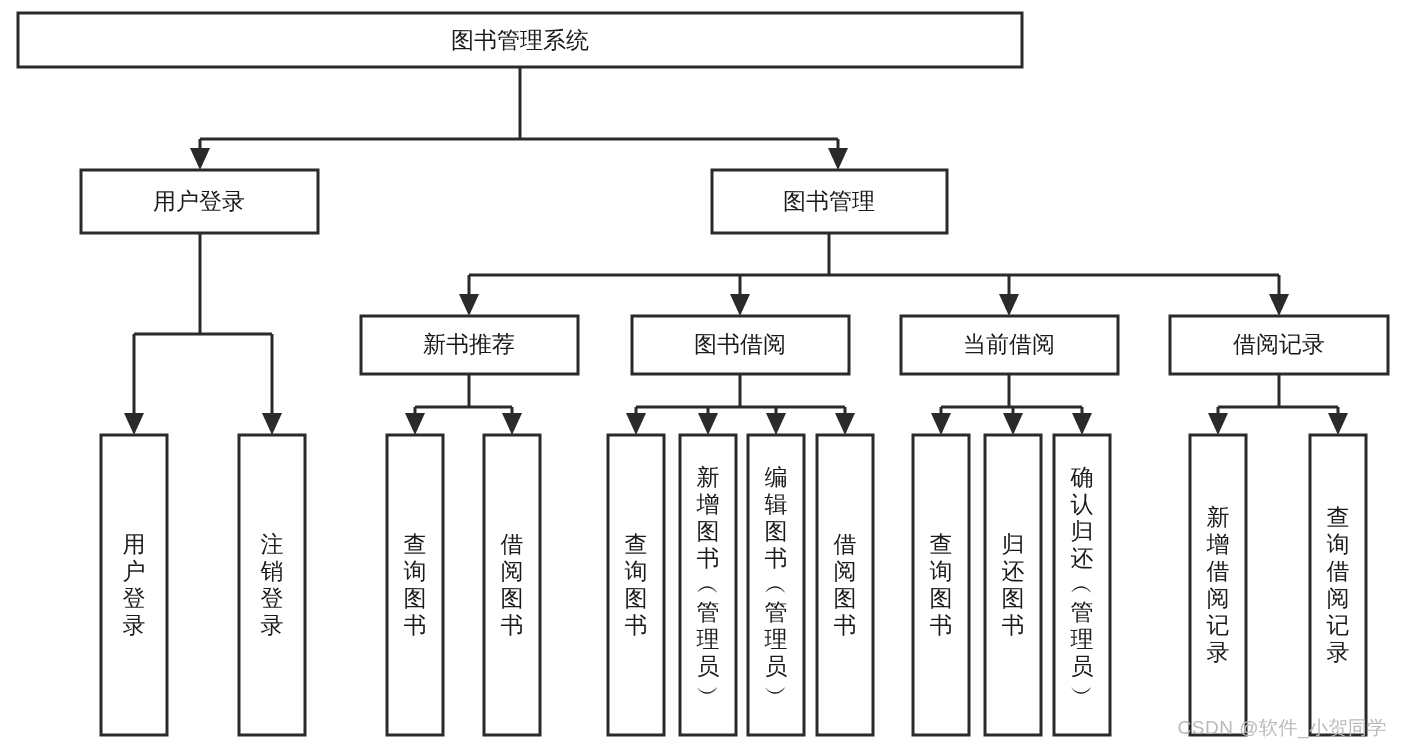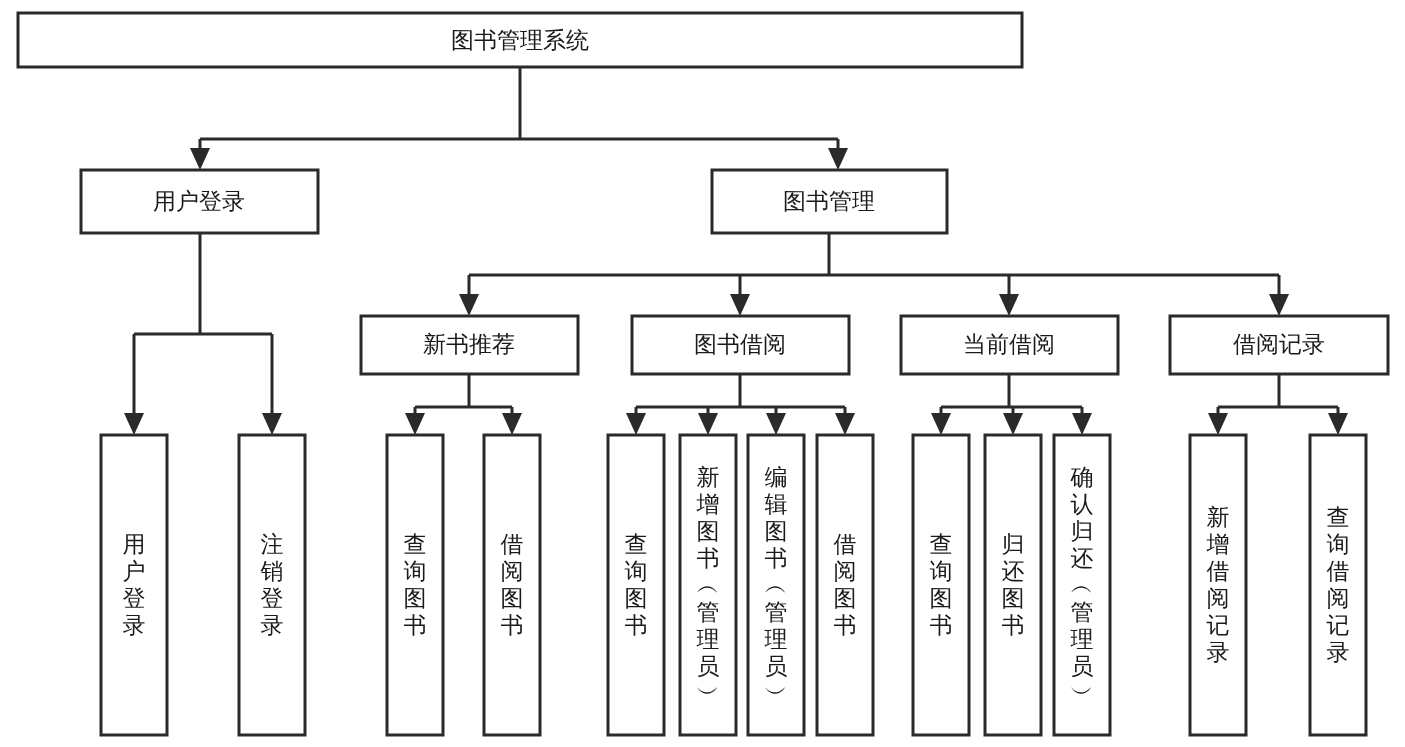--- a/index.html
+++ b/index.html
@@ -221,6 +221,7 @@
 
   </svg>
 
+  <div class="watermark">CSDN @软件_小贺同学</div>
 
 </div>
 

